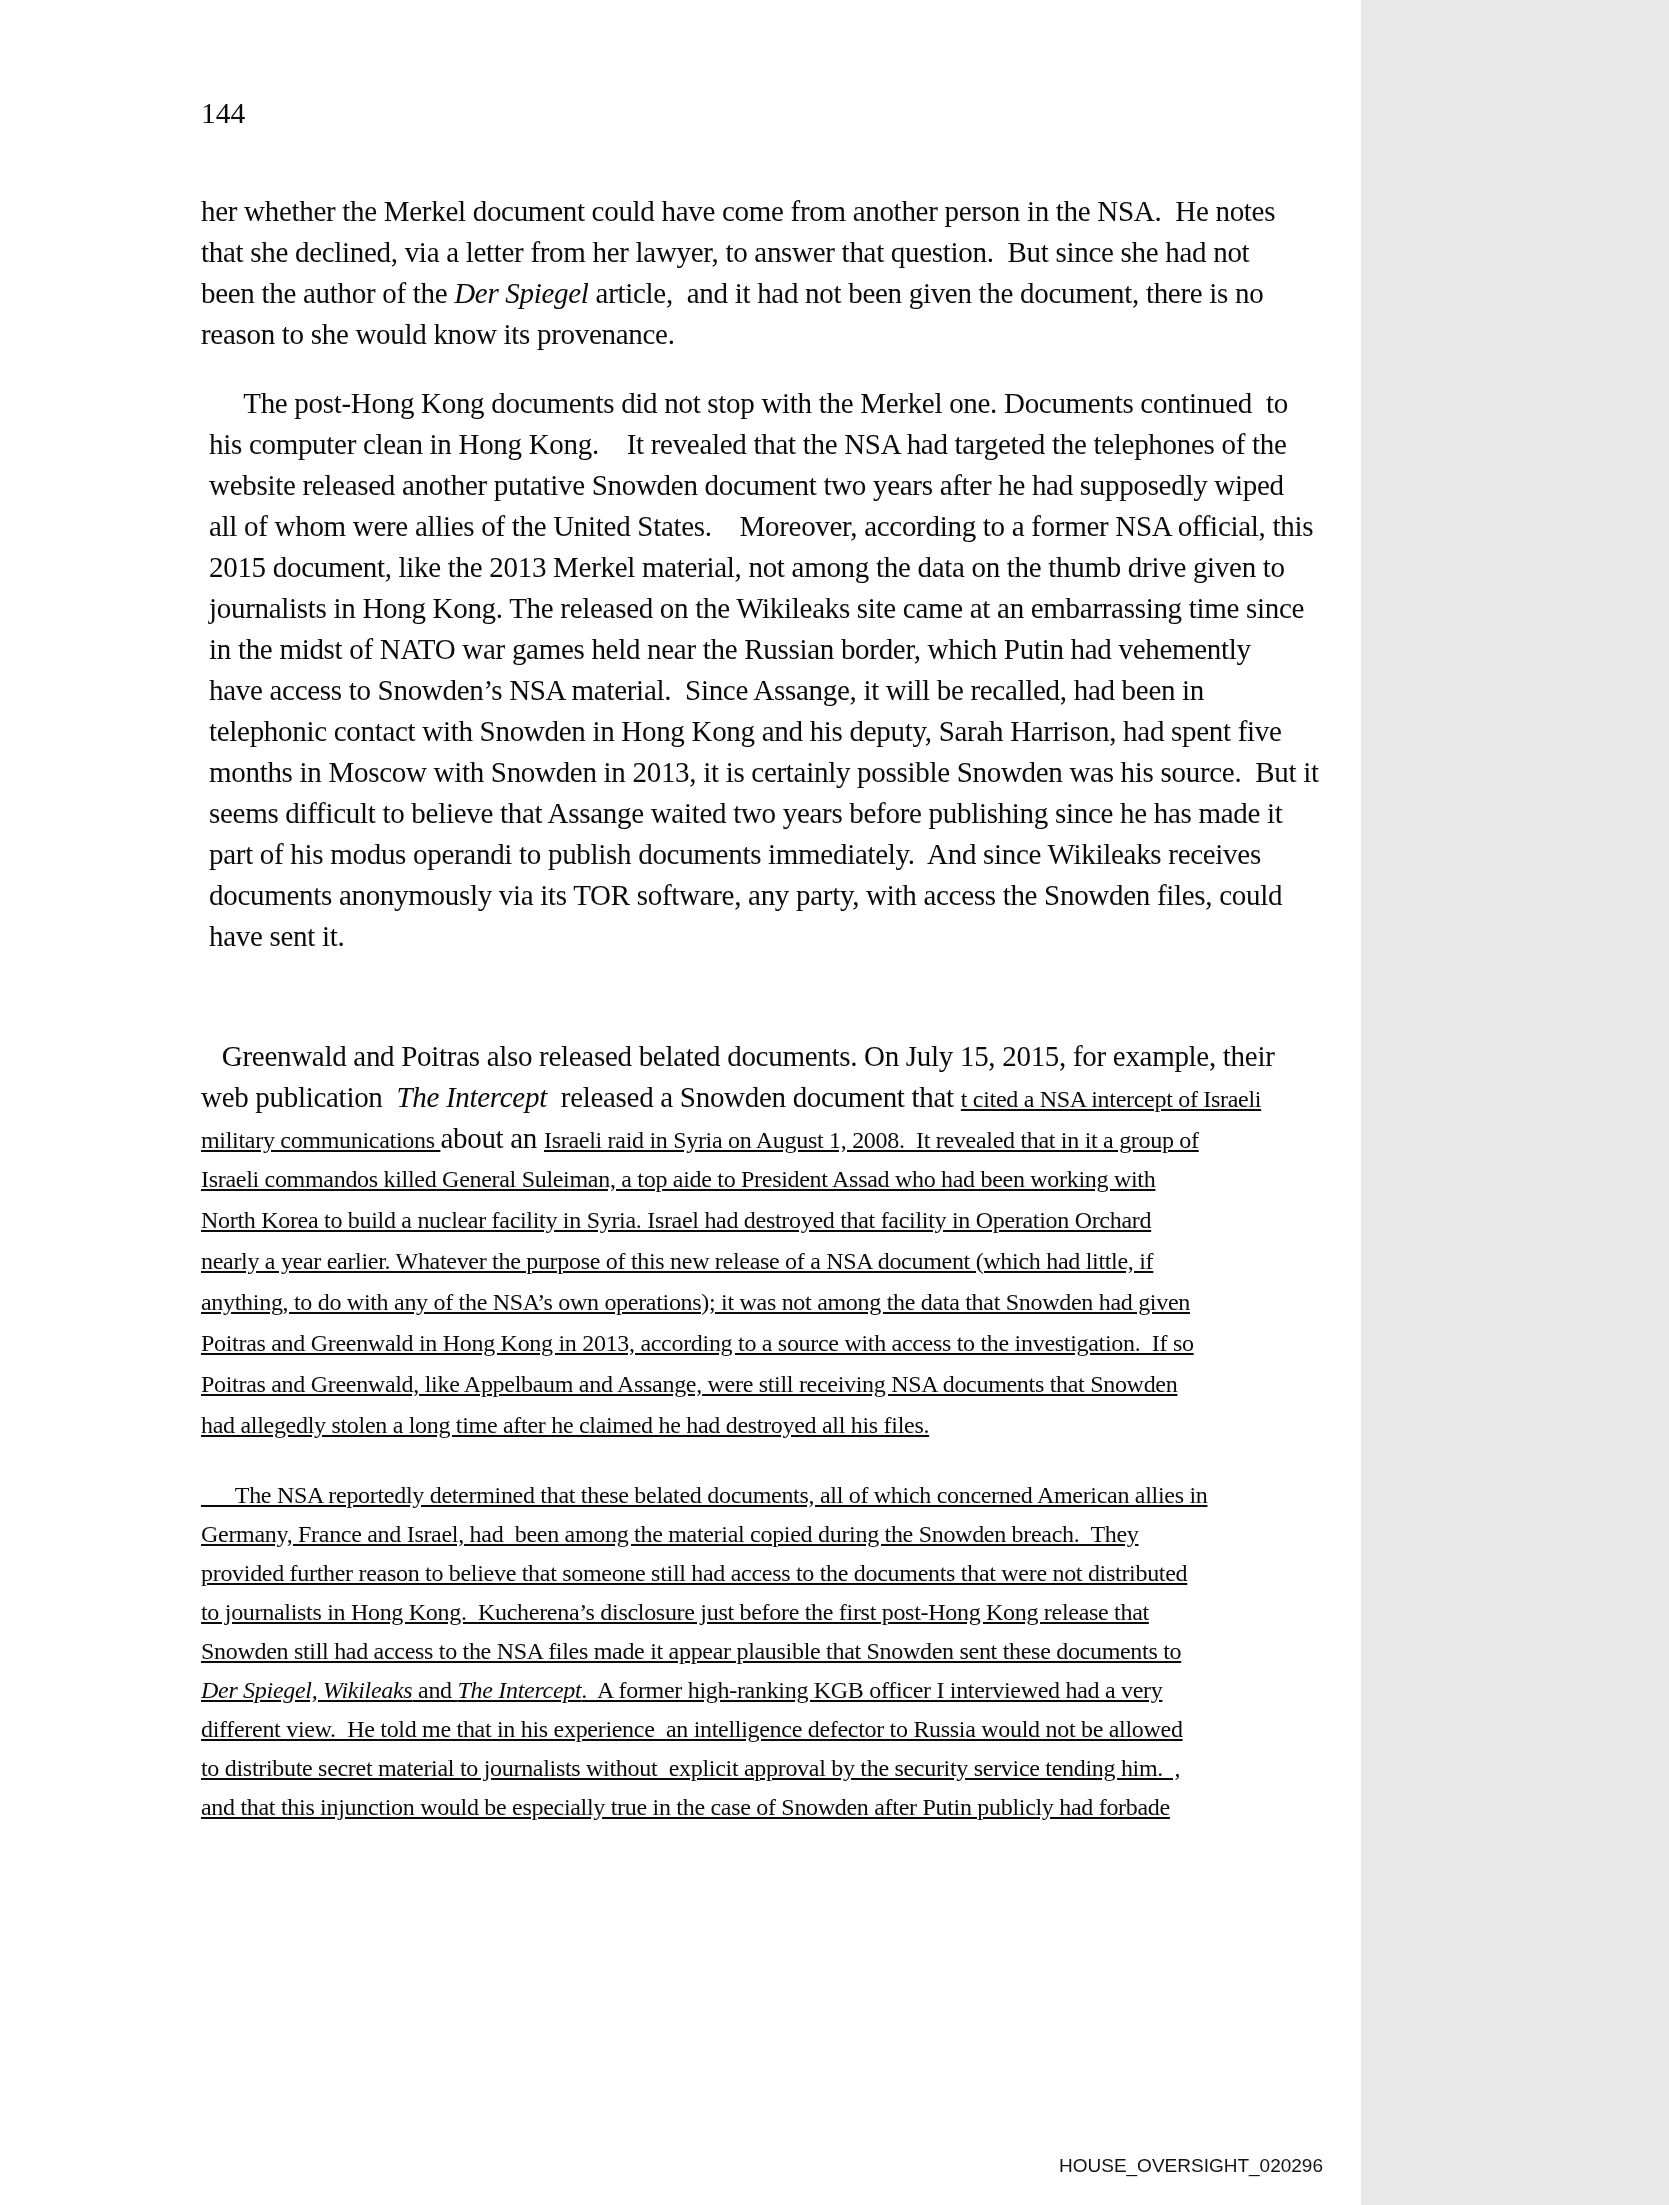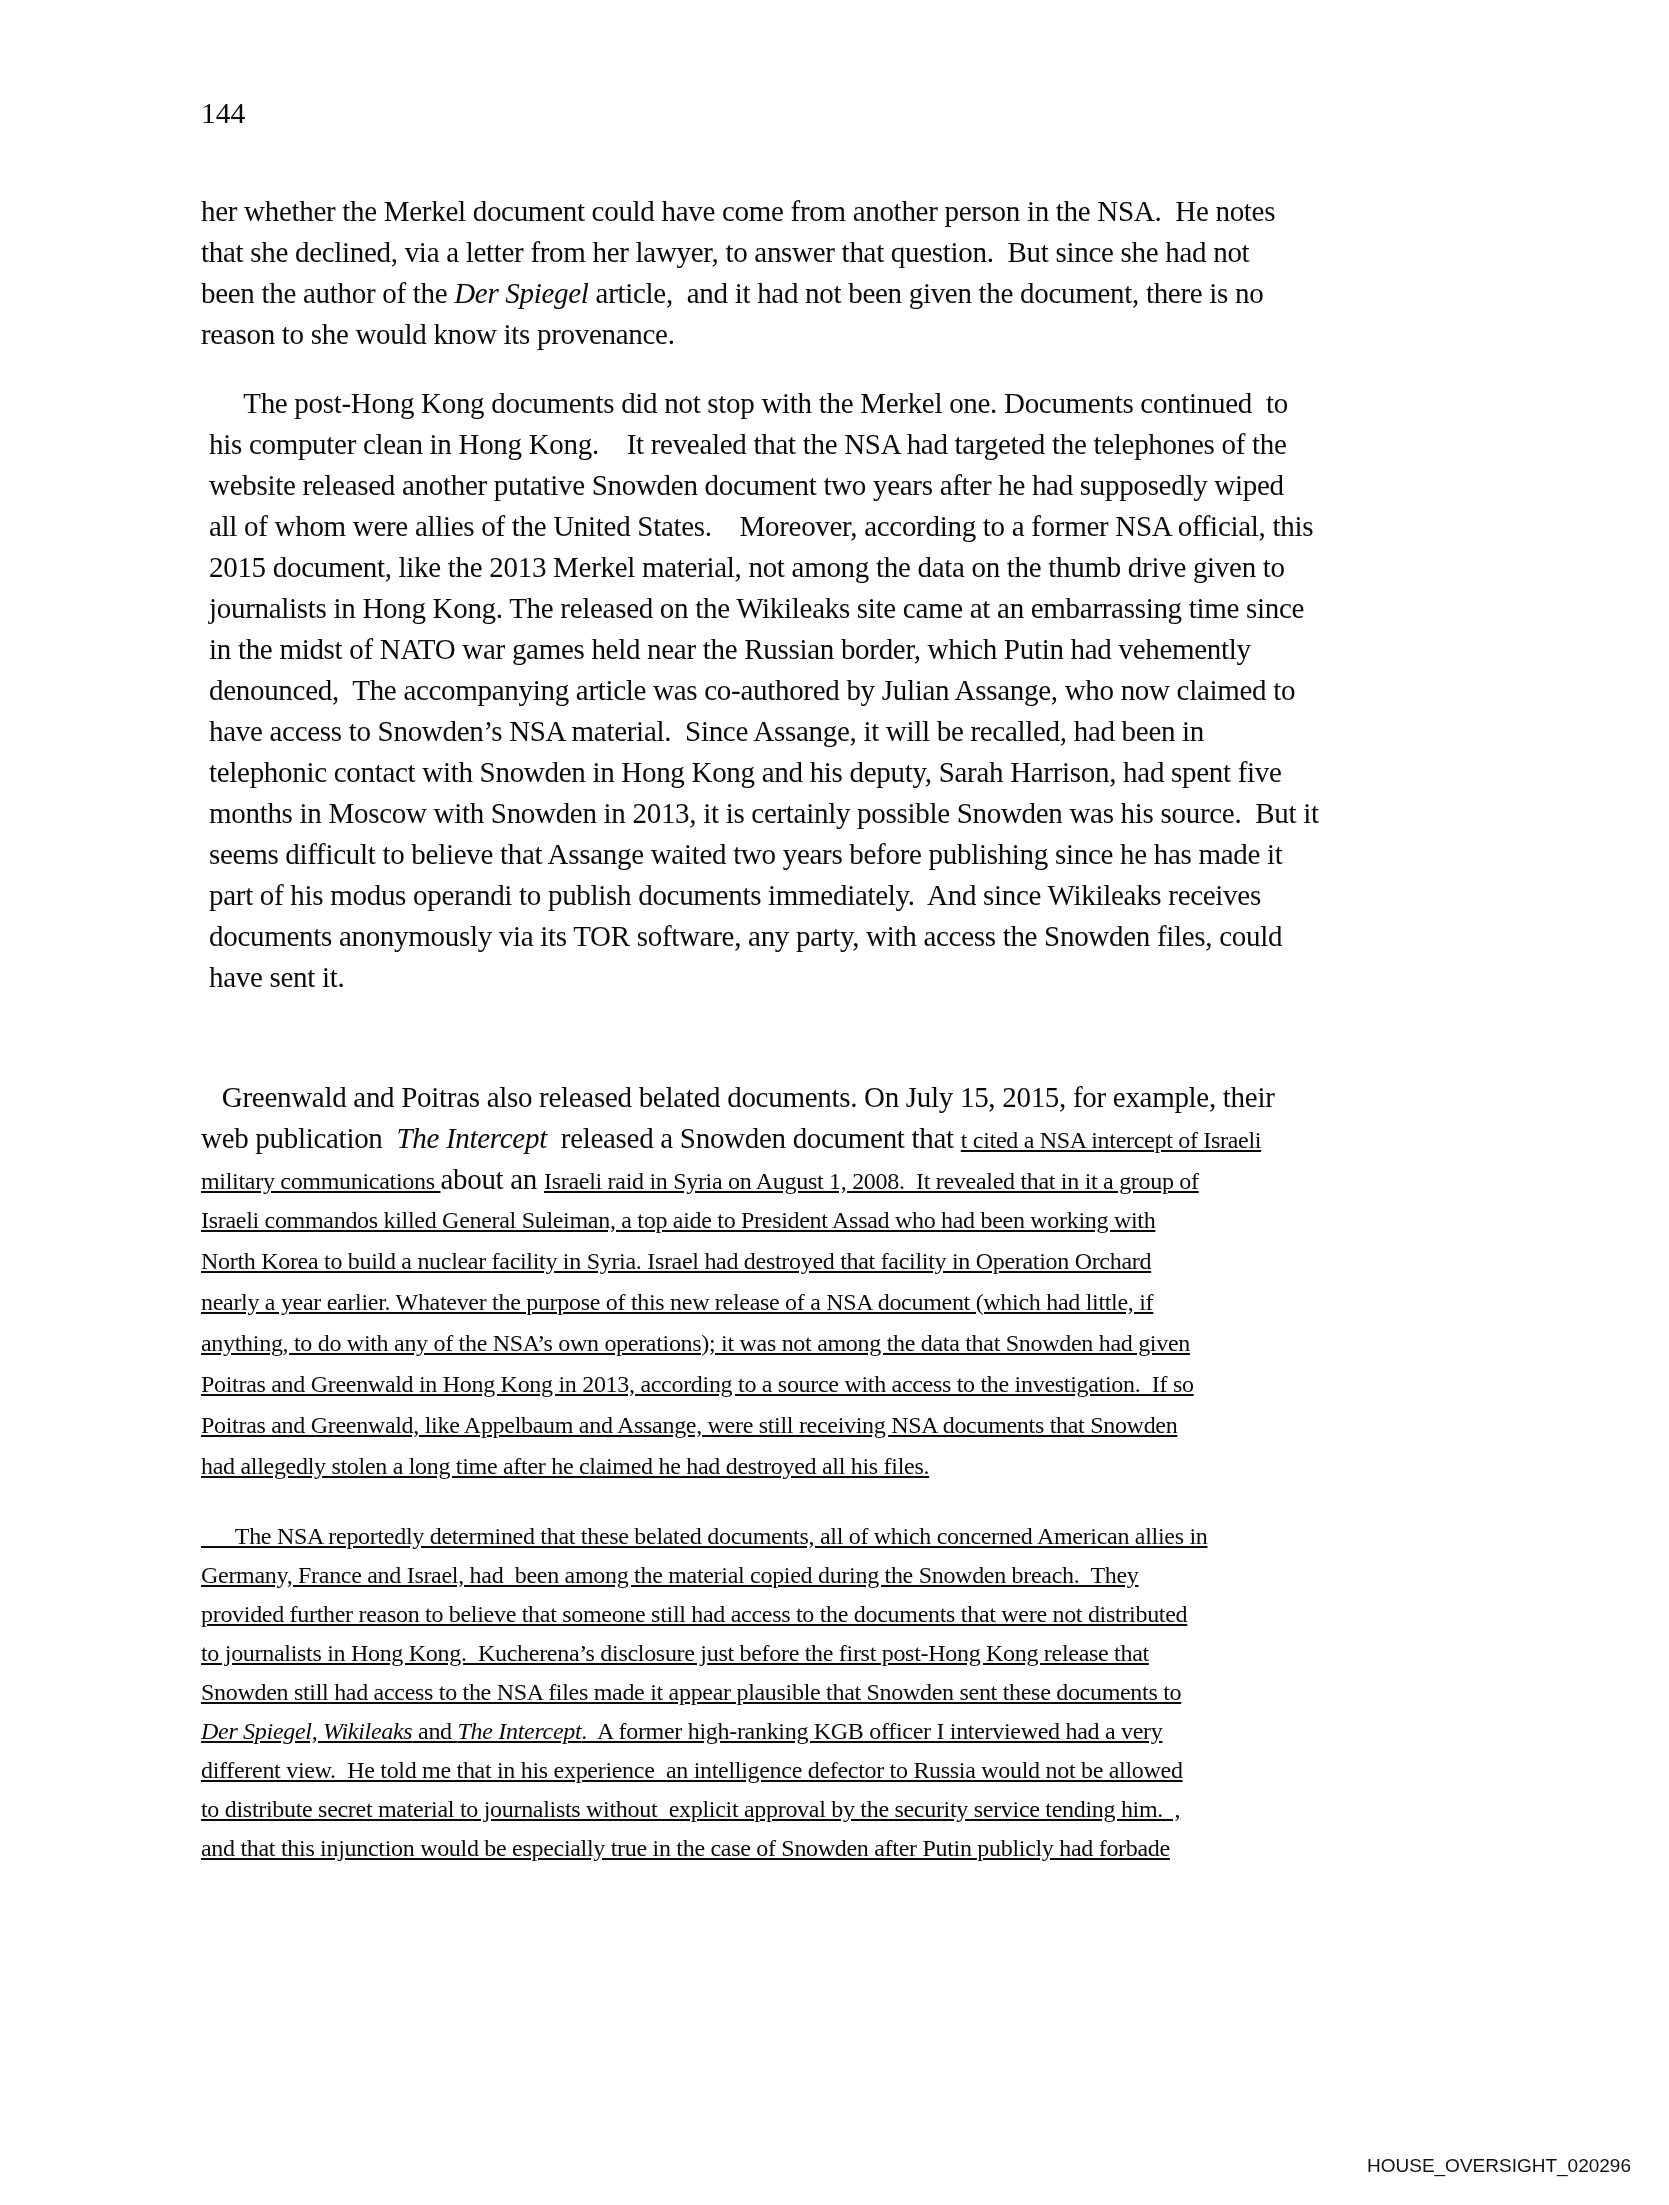--- a/index.html
+++ b/index.html
@@ -5,7 +5,7 @@
   html,body{margin:0;padding:0;background:#e8e8e8;}
   .page{
     position:relative;
-    width:1669px;
+    width:1361px;
     height:2205px;
     background:#ffffff;
     font-family:"Liberation Serif", serif;

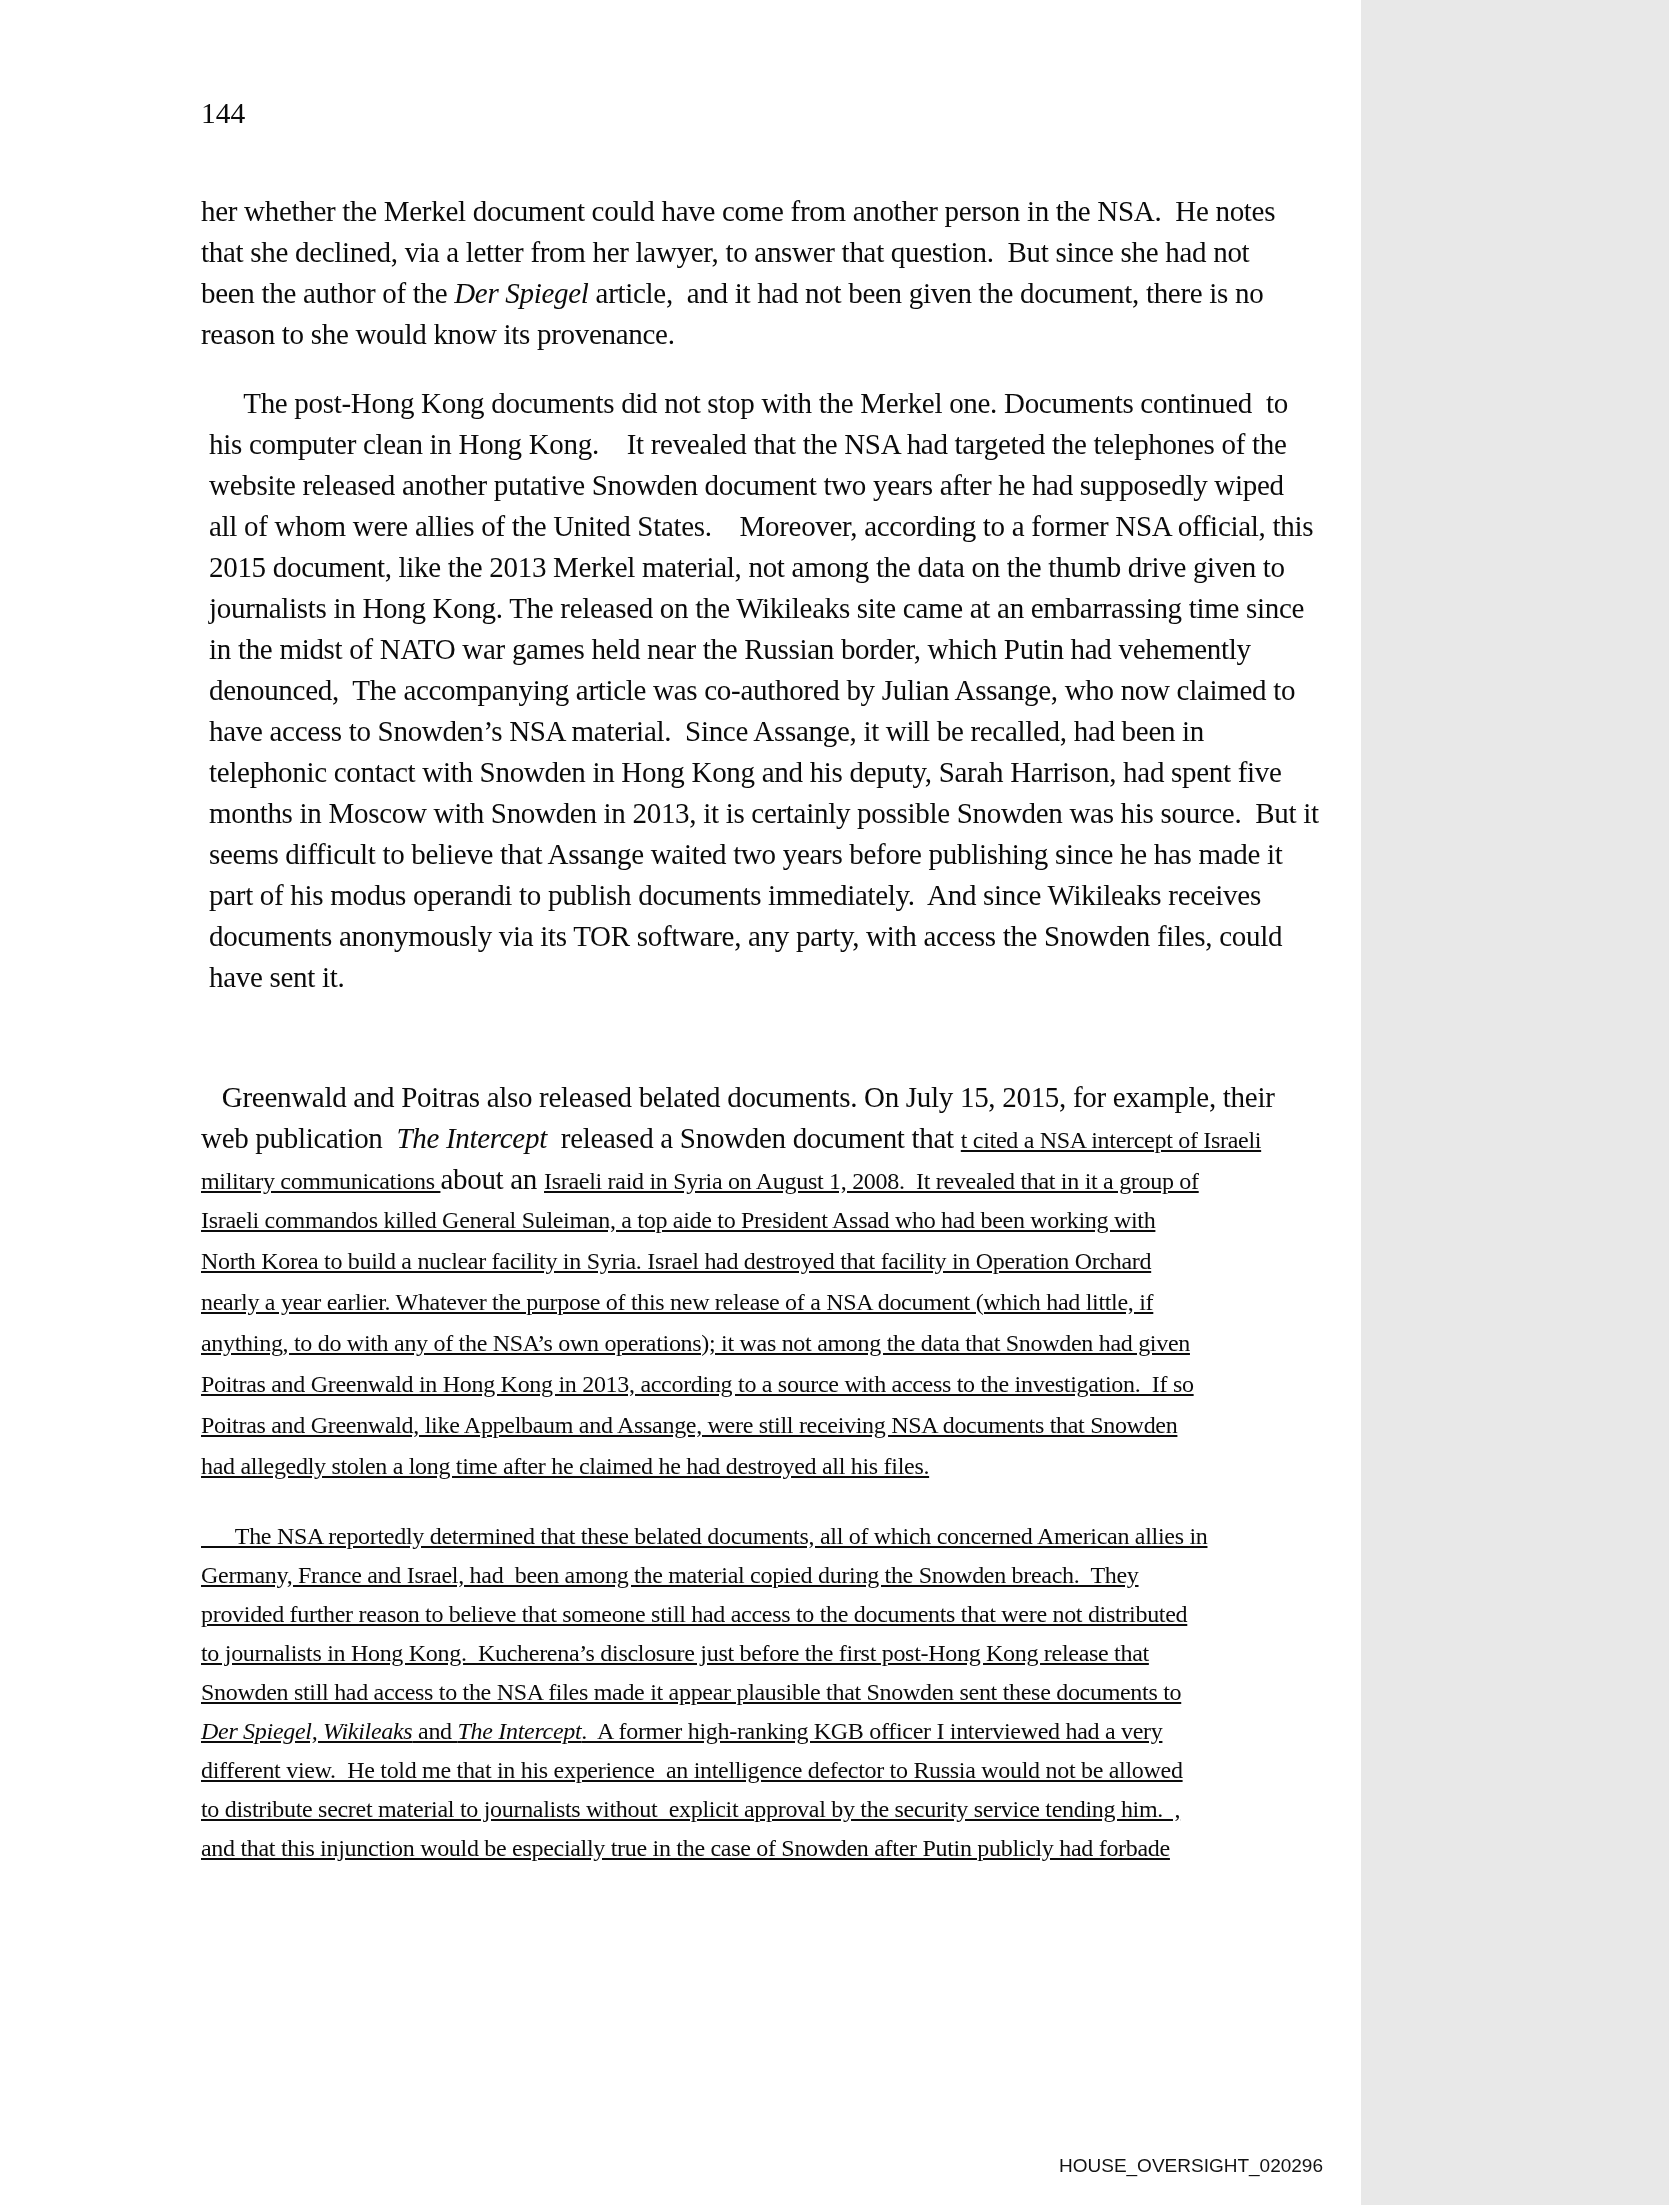--- a/index.html
+++ b/index.html
@@ -73,7 +73,6 @@
         <div class="line"><span class="seg lg">2015 document, like the 2013 Merkel material, not among the data on the thumb drive given to</span></div>
         <div class="line"><span class="seg lg">journalists in Hong Kong. The released on the Wikileaks site came at an embarrassing time since</span></div>
         <div class="line"><span class="seg lg">in the midst of NATO war games held near the Russian border, which Putin had vehemently</span></div>
-        <div class="line"><span class="seg lg">denounced,  The accompanying article was co-authored by Julian Assange, who now claimed to</span></div>
         <div class="line"><span class="seg lg">have access to Snowden’s NSA material.  Since Assange, it will be recalled, had been in</span></div>
         <div class="line"><span class="seg lg">telephonic contact with Snowden in Hong Kong and his deputy, Sarah Harrison, had spent five</span></div>
         <div class="line"><span class="seg lg">months in Moscow with Snowden in 2013, it is certainly possible Snowden was his source.  But it</span></div>

